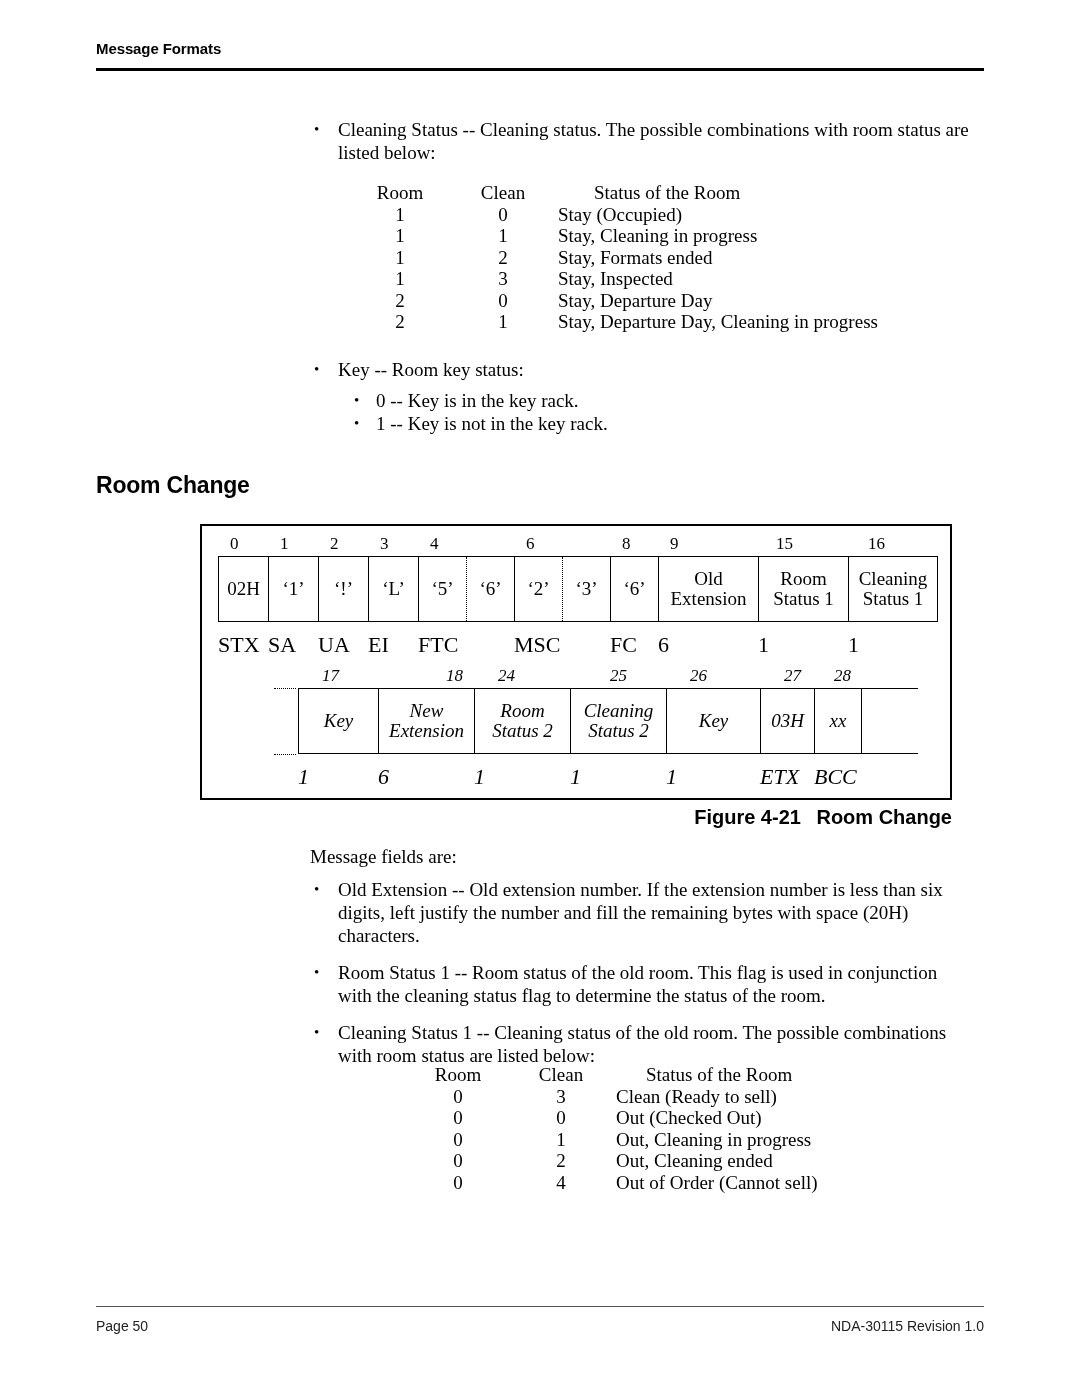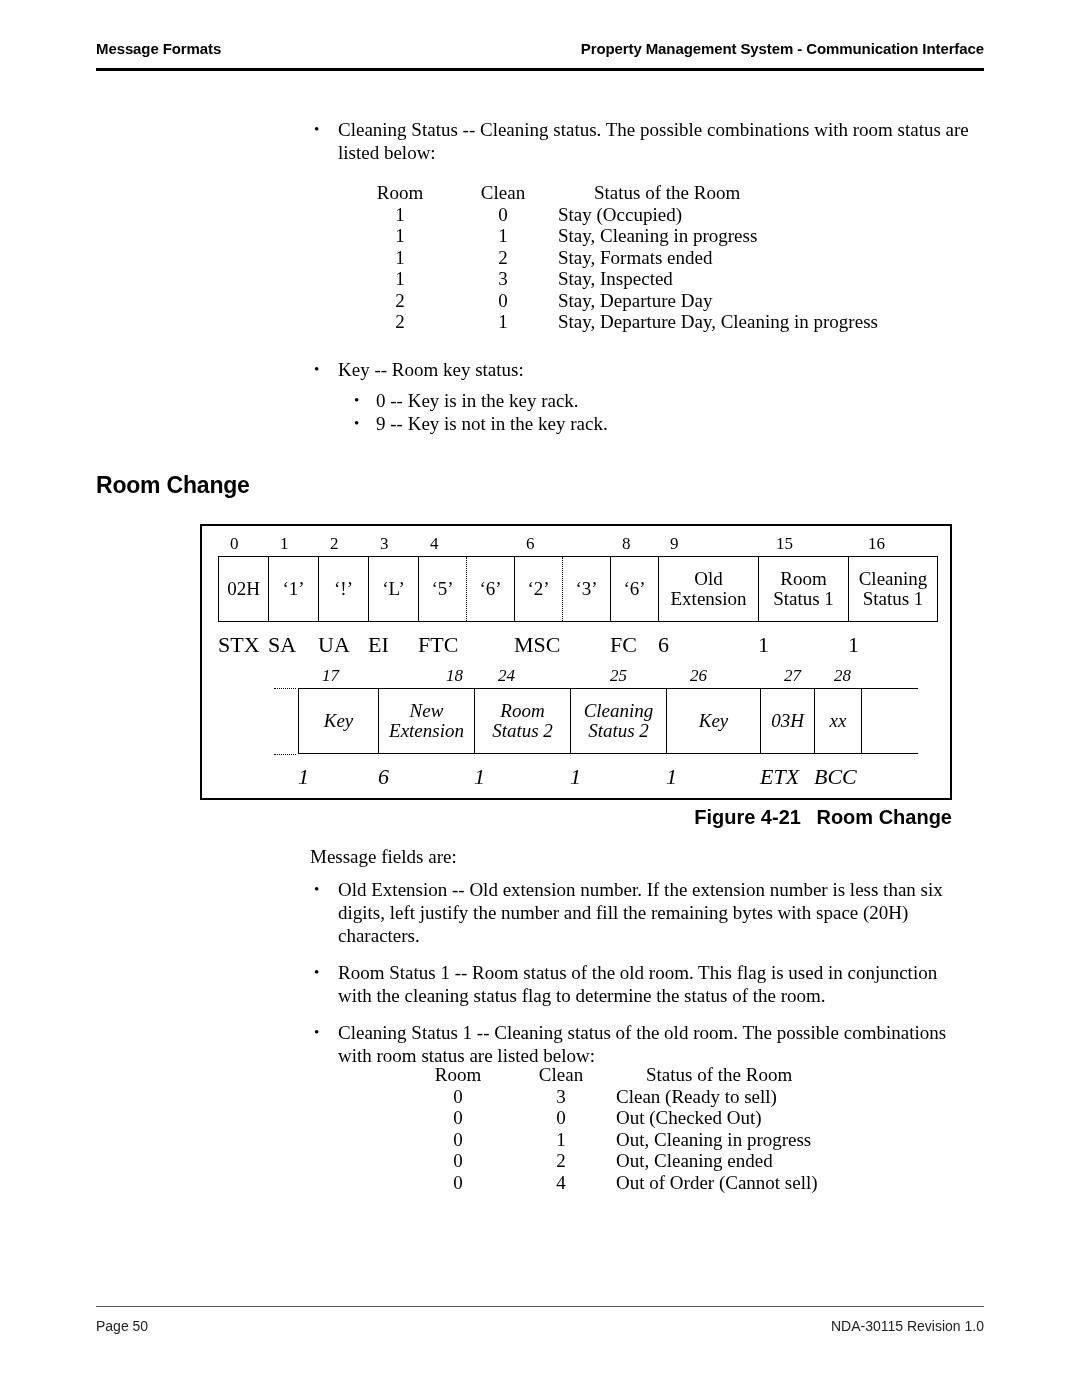--- a/index.html
+++ b/index.html
@@ -240,7 +240,6 @@
 
 <div id="page-header">
   <span>Message Formats</span>
-  <span>Property Management System - Communication Interface</span>
 </div>
 <div id="header-rule"></div>
 

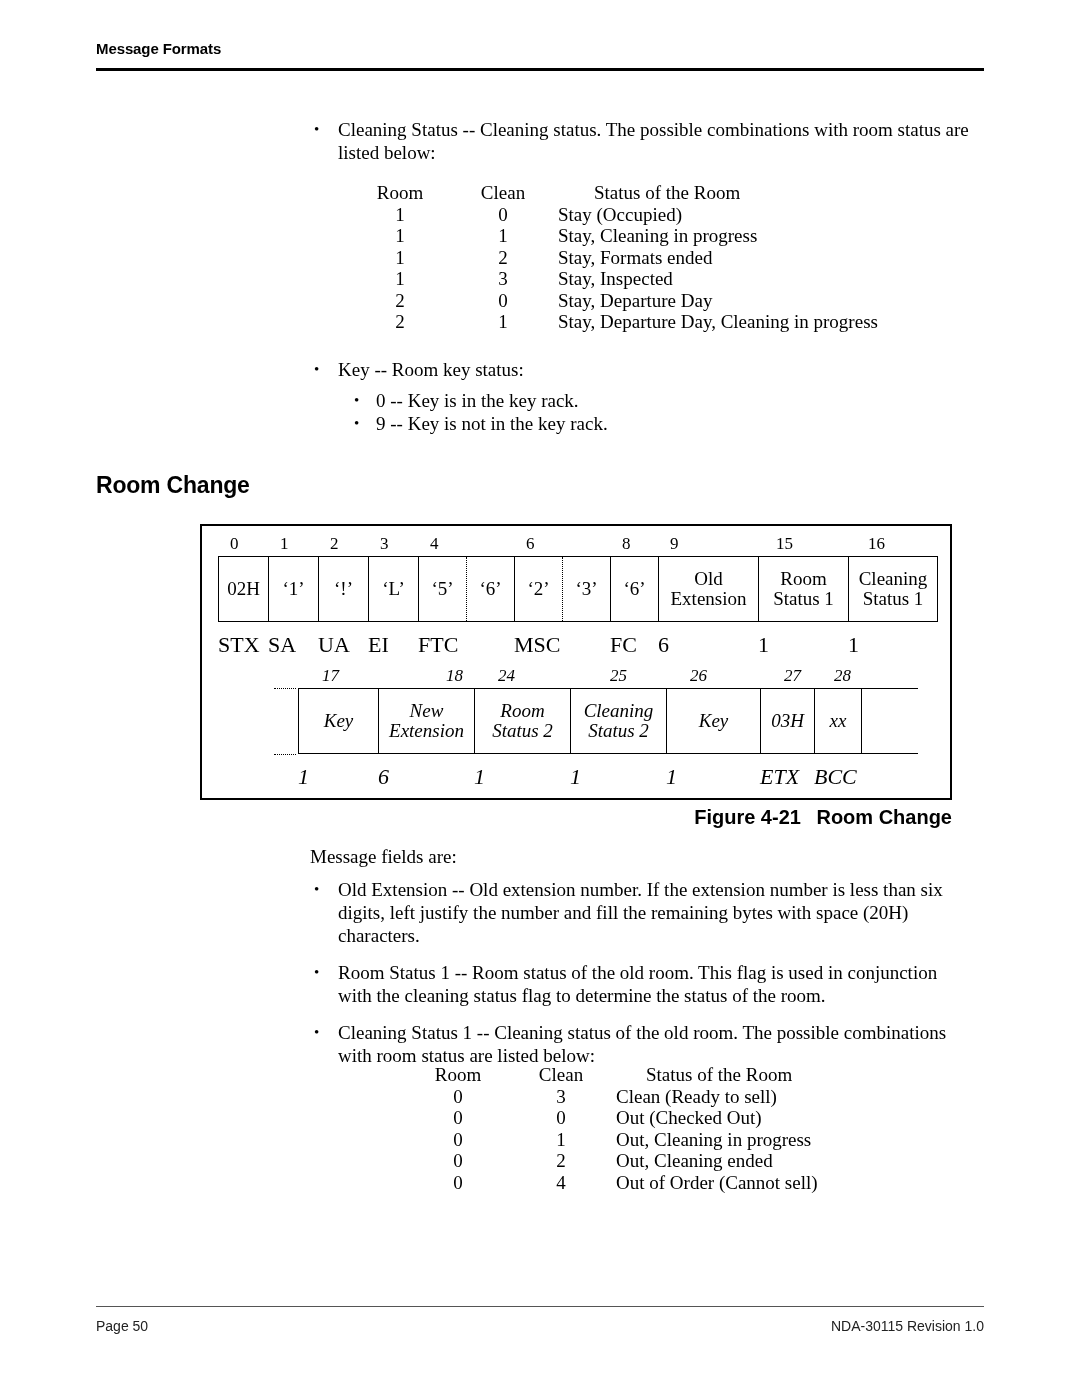--- a/index.html
+++ b/index.html
@@ -302,7 +302,7 @@
     </div>
     <div class="bullet-row">
       <span class="bullet-mark">•</span>
-      <span class="bullet-text">9 -- Key is not in the key rack.</span>
+      <span class="bullet-text">1 -- Key is not in the key rack.</span>
     </div>
   </div>
 </div>

